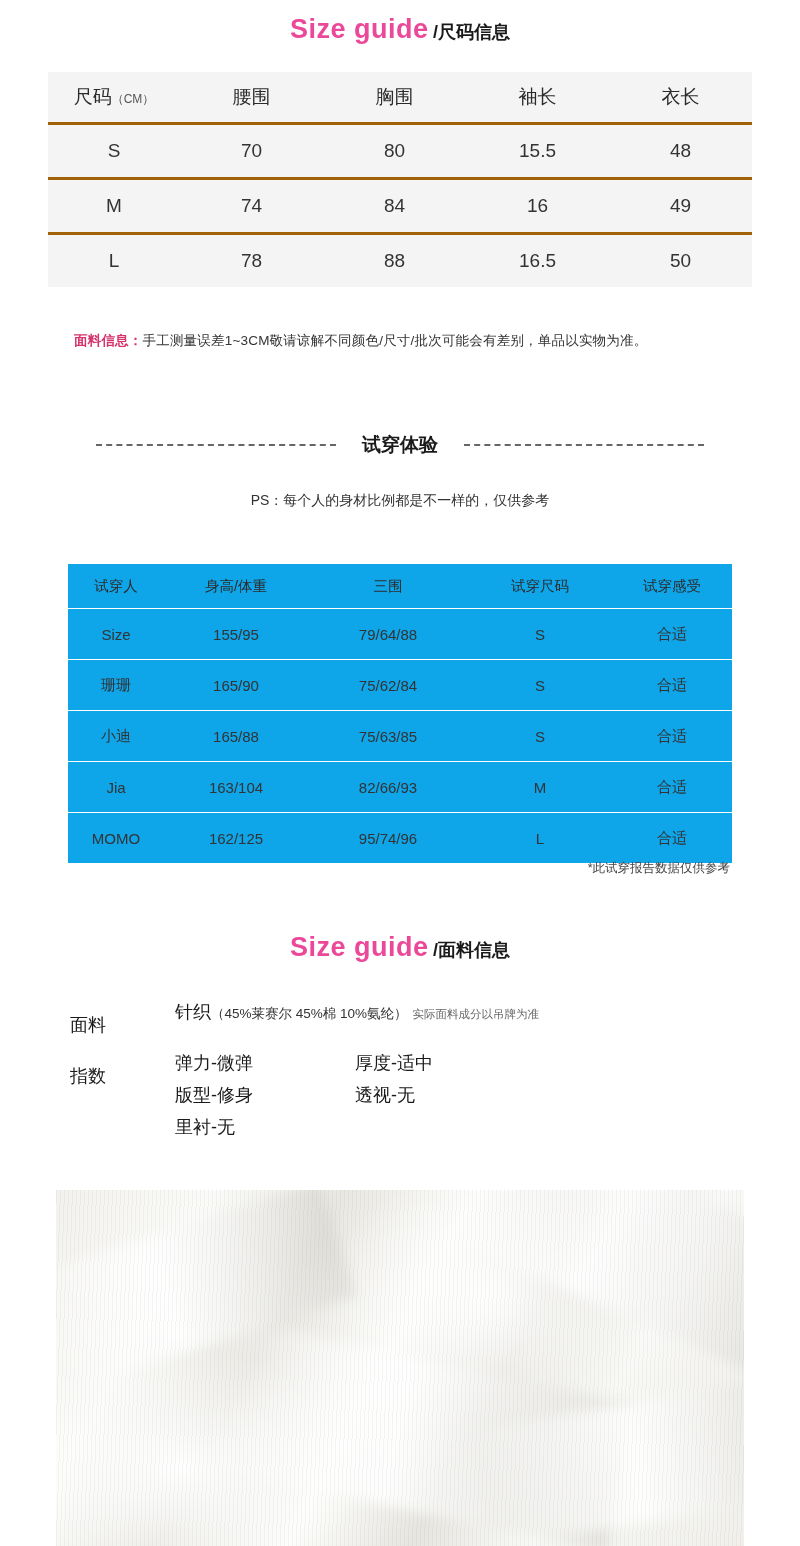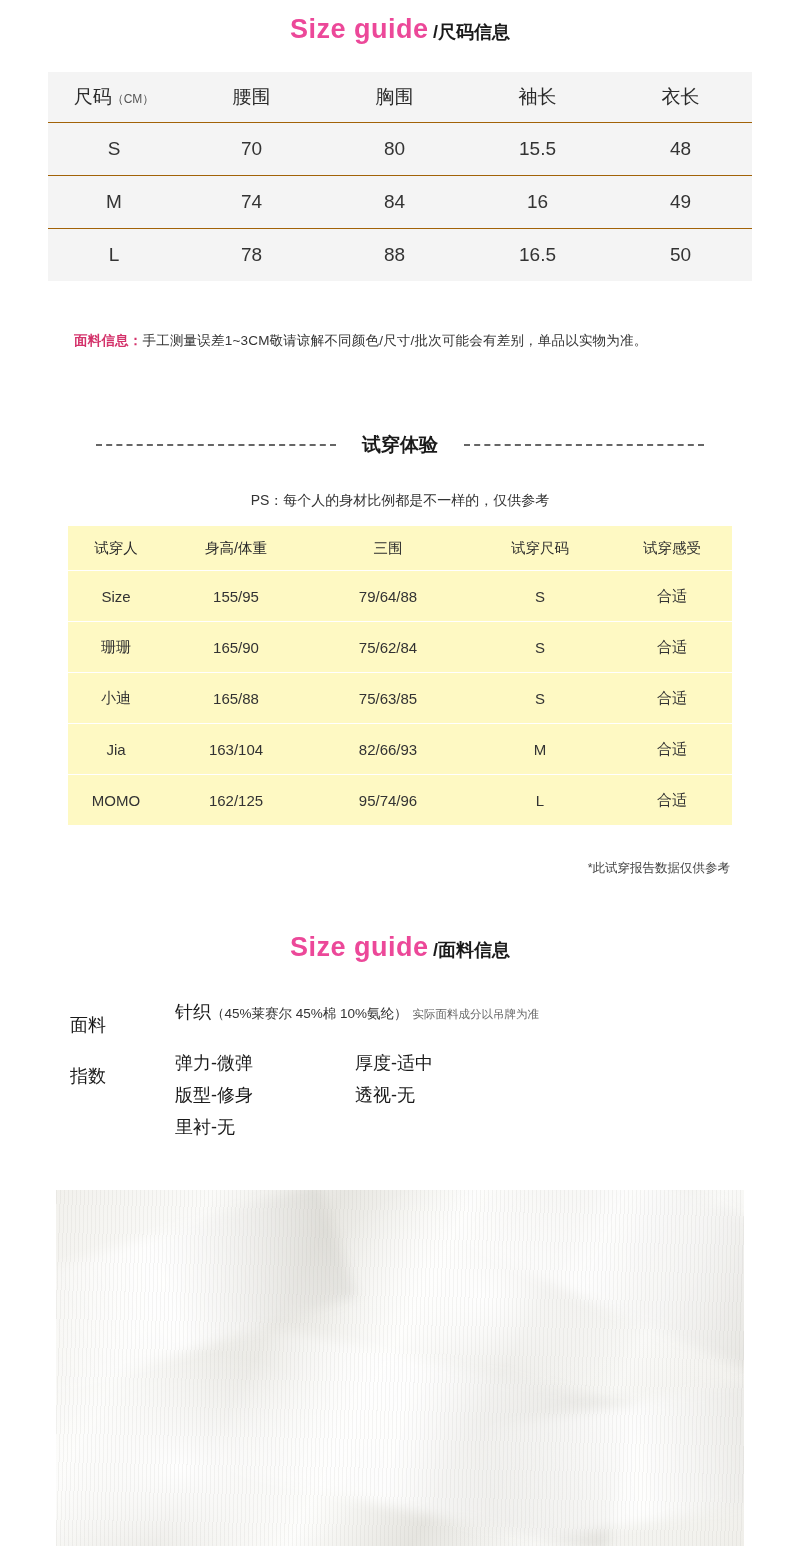--- a/index.html
+++ b/index.html
@@ -48,7 +48,7 @@
   .size-table td {
     text-align: center;
     font-weight: normal;
-    border-bottom: 1px solid #a16207;
+    border-bottom: 3px solid #a16207;
     padding: 0;
     height: 52px;
     color: #333333;

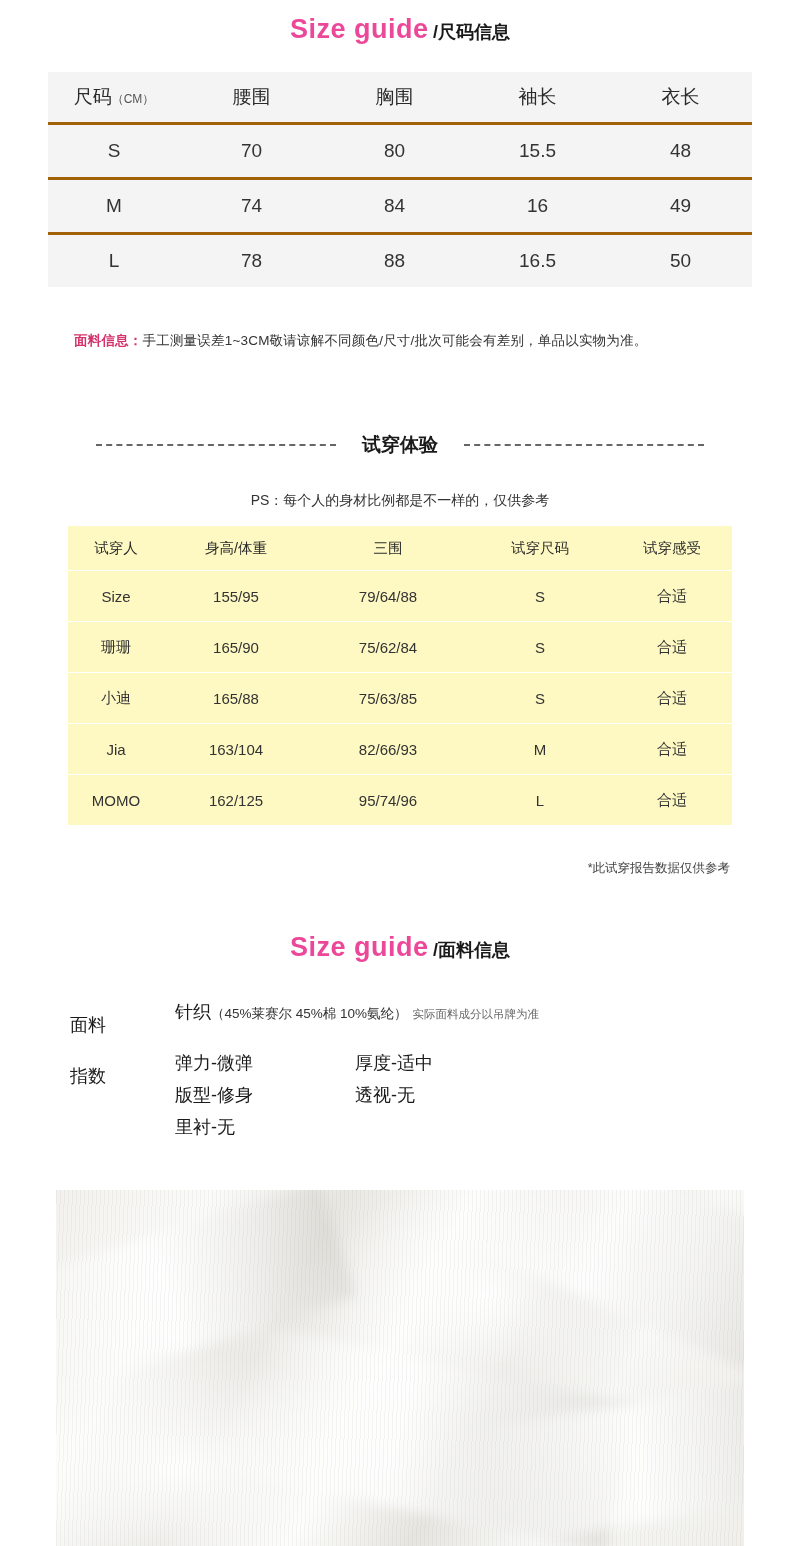--- a/index.html
+++ b/index.html
@@ -124,10 +124,10 @@
   .tryon-table {
     position: absolute;
     left: 68px;
-    top: 526px;
+    top: 564px;
     width: 664px;
     border-collapse: collapse;
-    background: #fef9c3;
+    background: #0ea5e9;
     font-size: 15px;
   }
   .tryon-table th,

